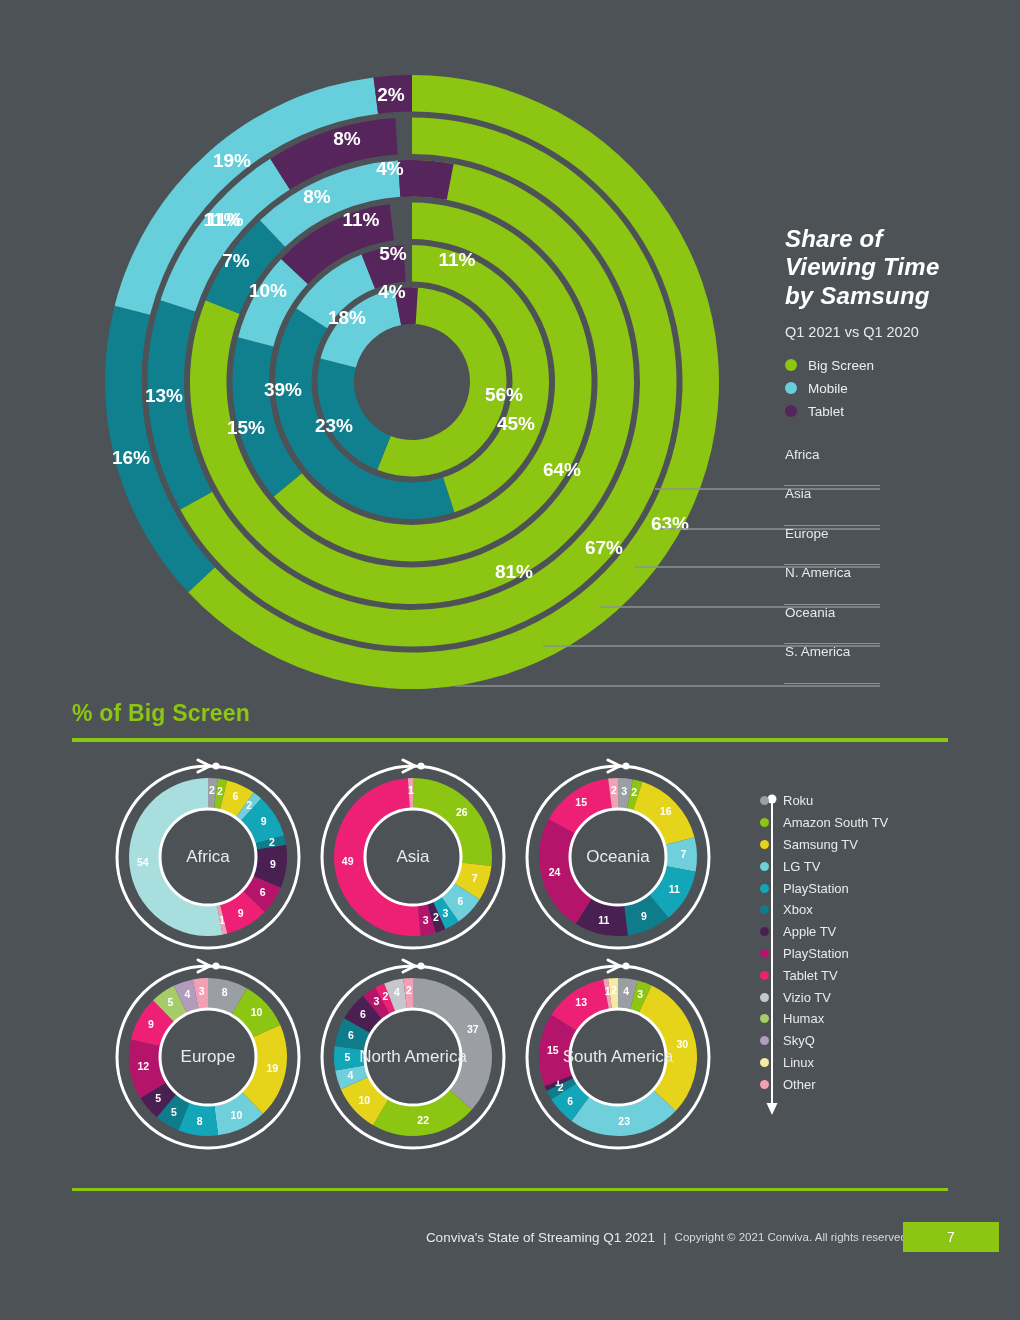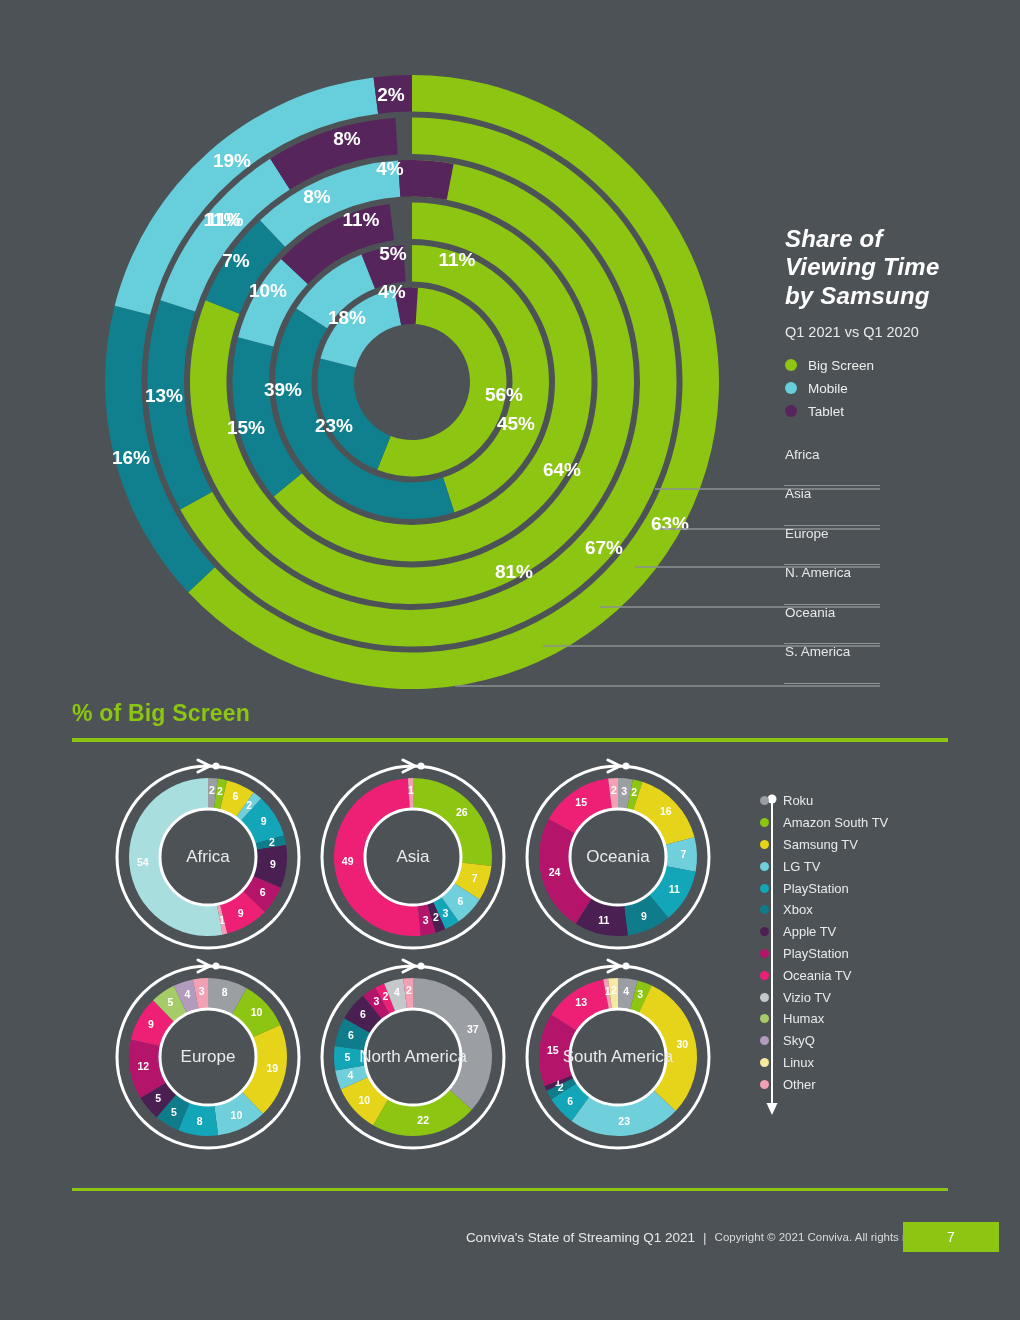--- a/index.html
+++ b/index.html
@@ -444,7 +444,7 @@
       </div>
       <div class="dev-row">
         <span class="dev-dot" style="background: rgb(237, 32, 118);"></span>
-        <span class="dev-txt">Oceania TV</span>
+        <span class="dev-txt">Tablet TV</span>
       </div>
       <div class="dev-row">
         <span class="dev-dot" style="background: rgb(197, 200, 203);"></span>

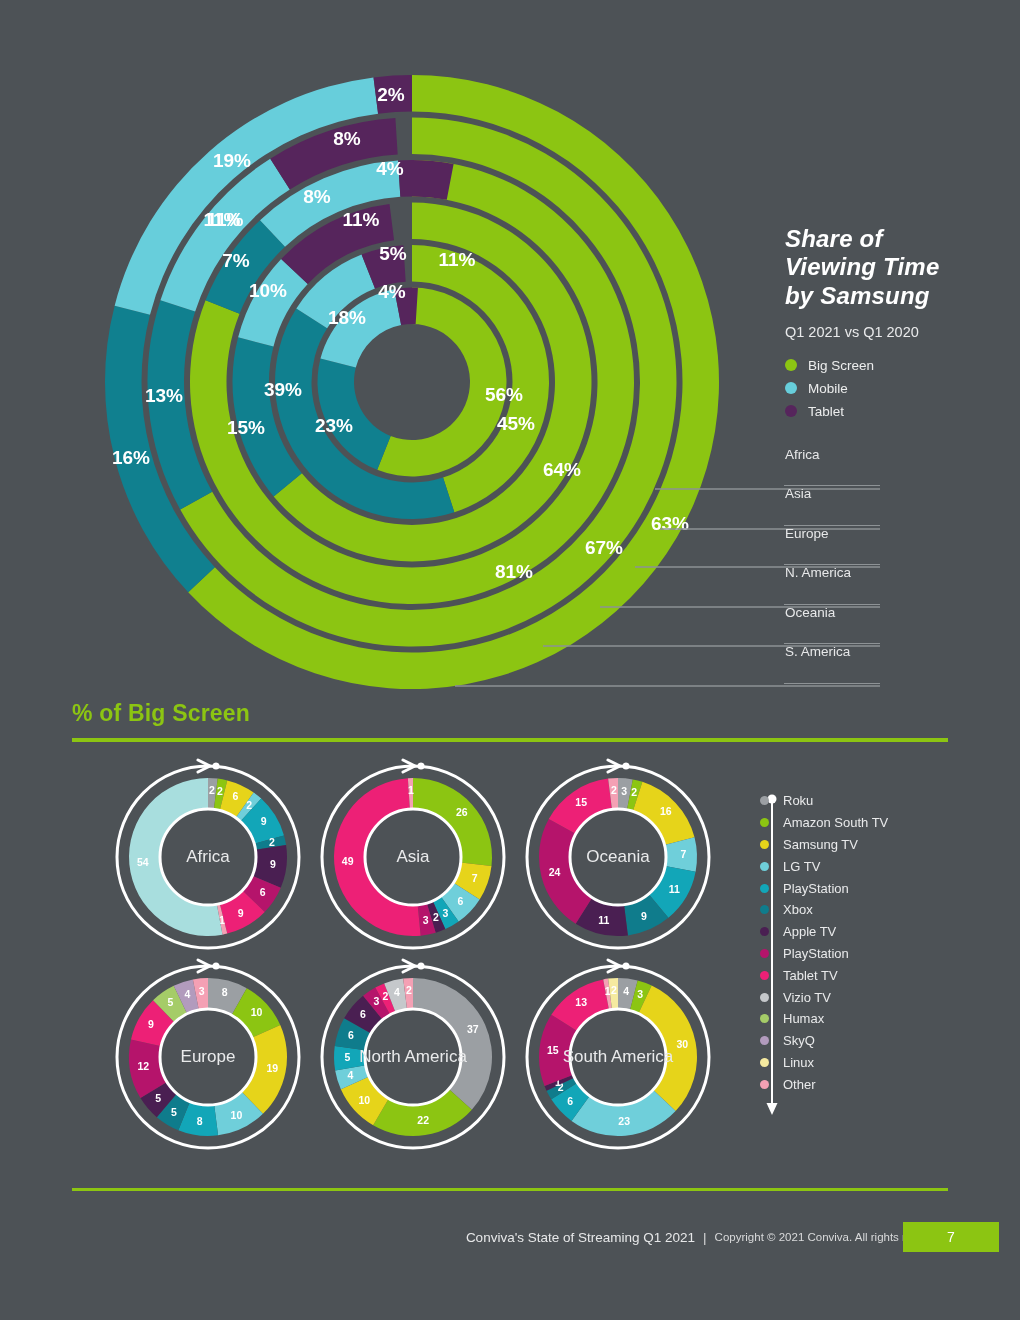--- a/index.html
+++ b/index.html
@@ -74,7 +74,7 @@
 
   
   #foot-rule { position: absolute; left: 72px; top: 1188px; width: 876px; height: 3px; background: #8cc512; }
-  #footer { position: absolute; left: 0; top: 1222px; width: 824px; height: 30px; margin-left: 40px; }
+  #footer { position: absolute; left: 0; top: 1222px; width: 824px; height: 30px; }
   #foot-txt {
     position: absolute; left: 0; top: 0; width: 910px; height: 30px;
     display: flex; align-items: center; justify-content: flex-end;

